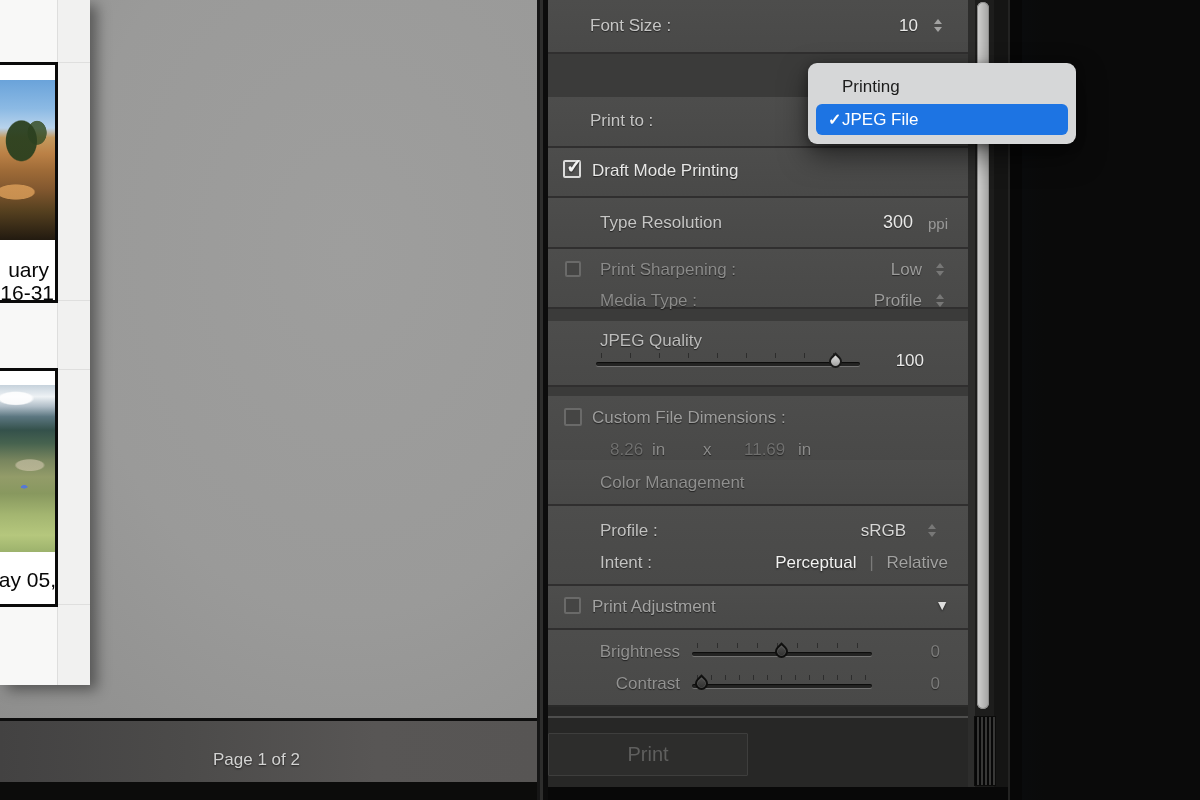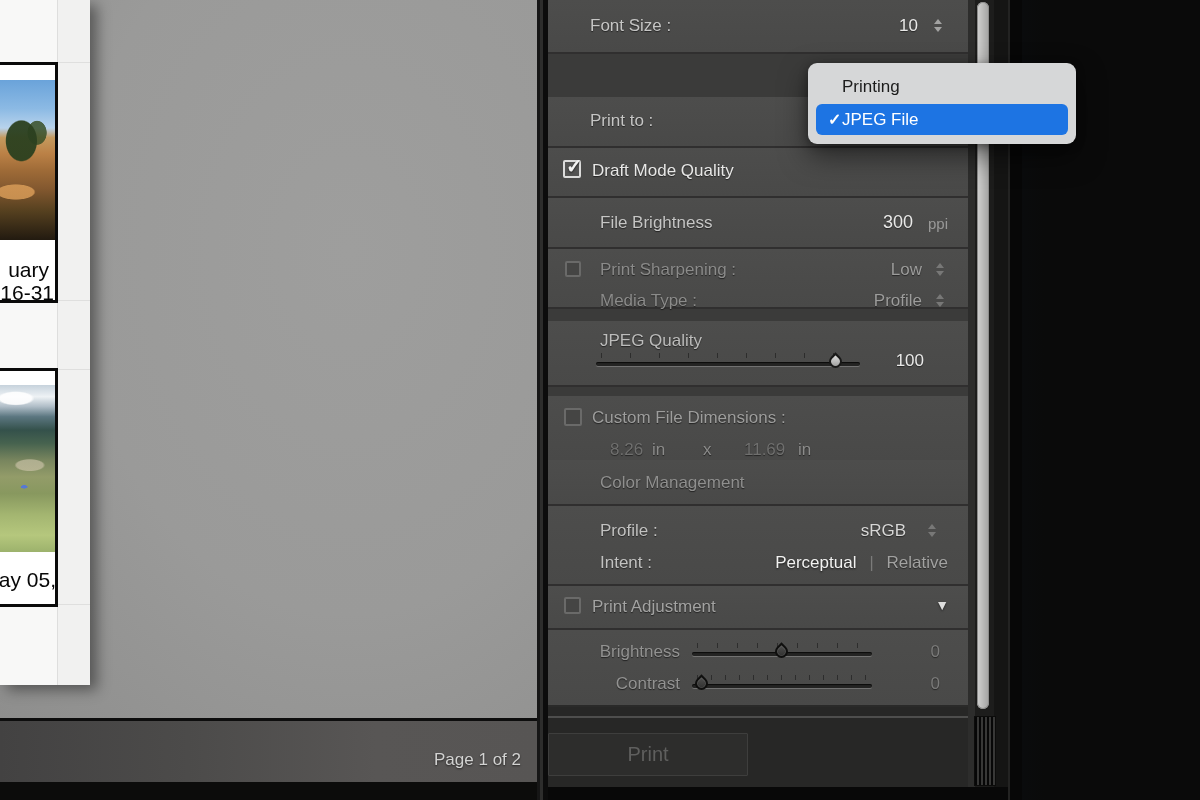--- a/index.html
+++ b/index.html
@@ -198,7 +198,7 @@
       <span class="cb checked" style="left:15px; top:12px;">
         <span>✓</span>
       </span>
-      <span class="lbl bright" style="left:44px; top:13px;">Draft Mode Quality</span>
+      <span class="lbl bright" style="left:44px; top:13px;">Draft Mode Printing</span>
     </div>
 
     <div class="row" style="top:198px; height:51px;">

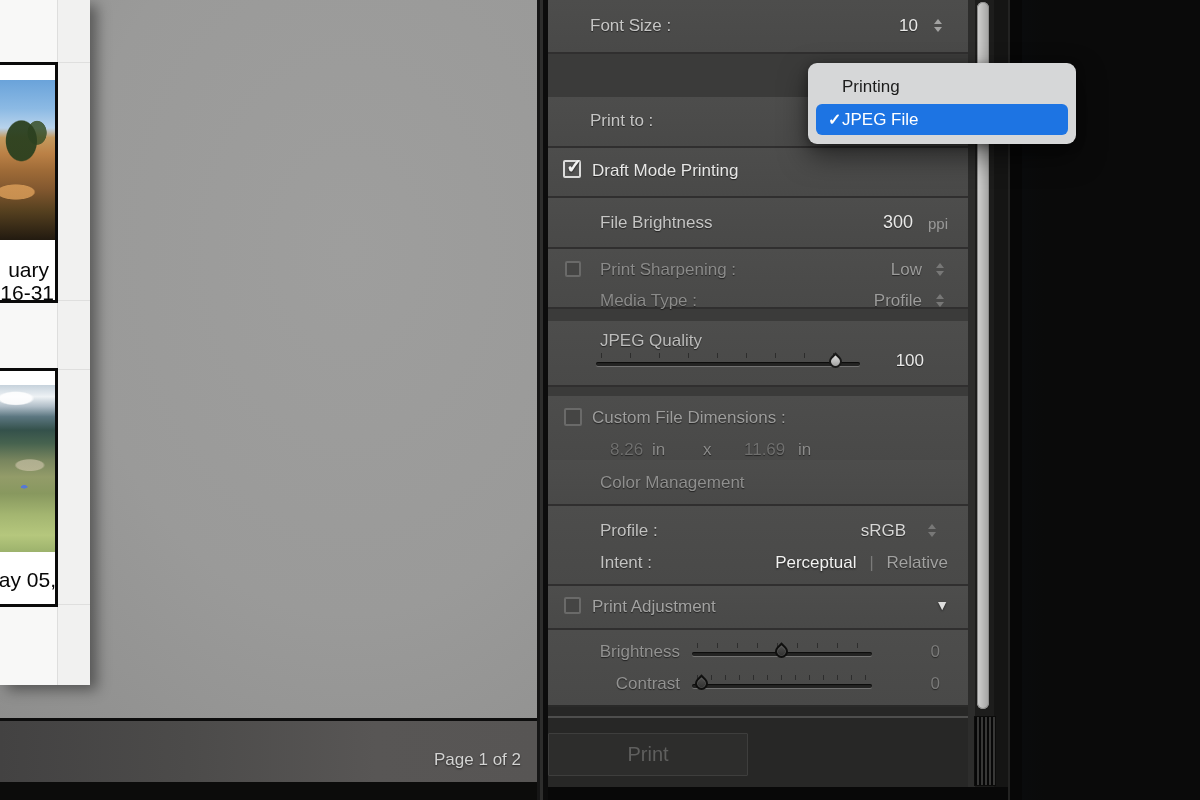--- a/index.html
+++ b/index.html
@@ -202,7 +202,7 @@
     </div>
 
     <div class="row" style="top:198px; height:51px;">
-      <span class="lbl" style="left:52px; top:15px;">File Brightness</span>
+      <span class="lbl" style="left:52px; top:15px;">Type Resolution</span>
       <span class="val" style="right:55px; top:14px; font-size:18px;">300</span>
       <span class="unit" style="right:20px; top:17px;">ppi</span>
     </div>

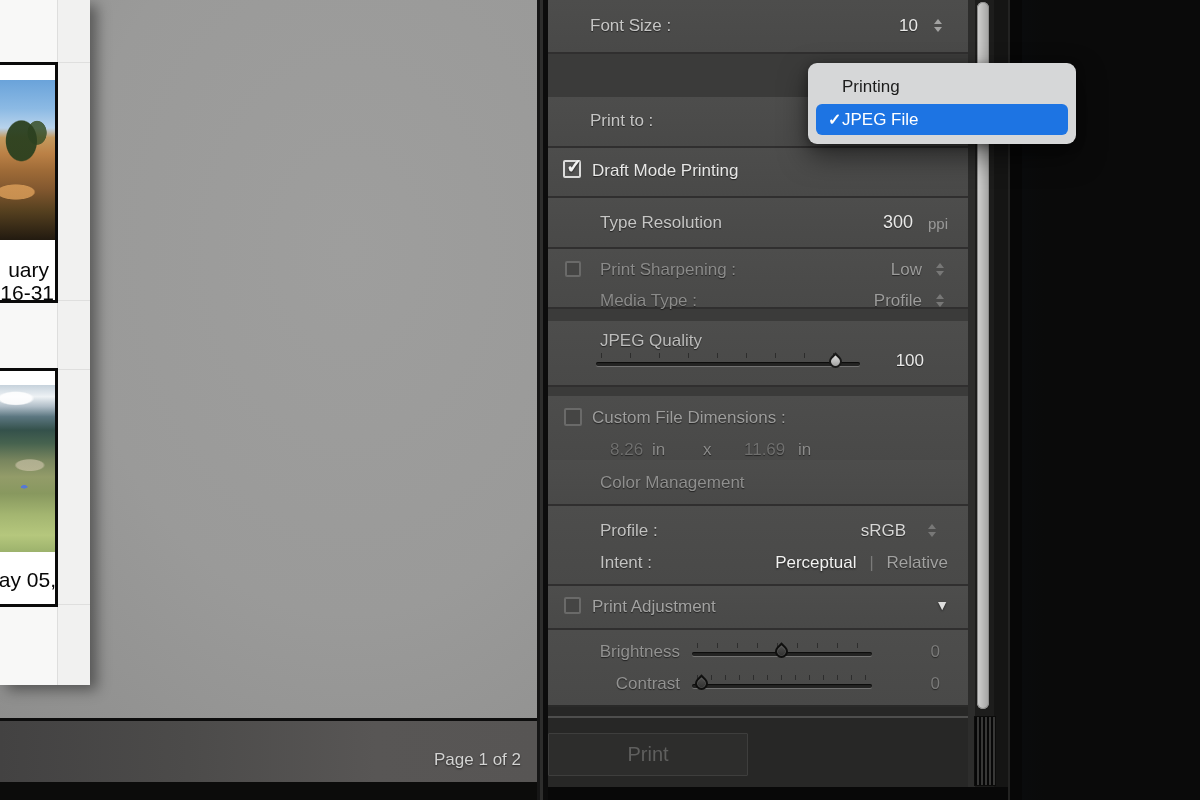--- a/index.html
+++ b/index.html
@@ -66,7 +66,7 @@
     position:absolute; left:0; top:718px; width:537px; height:80px;
     border-top:3px solid #0d0d0d;
     background:linear-gradient(90deg,#434242 0%, #4c4b4a 35%, #585655 70%, #575554 100%);
-    display:flex; align-items:center; justify-content:flex-end; padding-right:16px;
+    display:flex; align-items:center; justify-content:center; padding-right:24px;
   }
   .page-indicator{ color:#d3d3d2; font-size:17px; text-shadow:0 1px 2px rgba(0,0,0,0.6); }
   .strip-black-left{ position:absolute; left:0; top:782px; width:537px; height:18px; background:#0c0c0b; }

